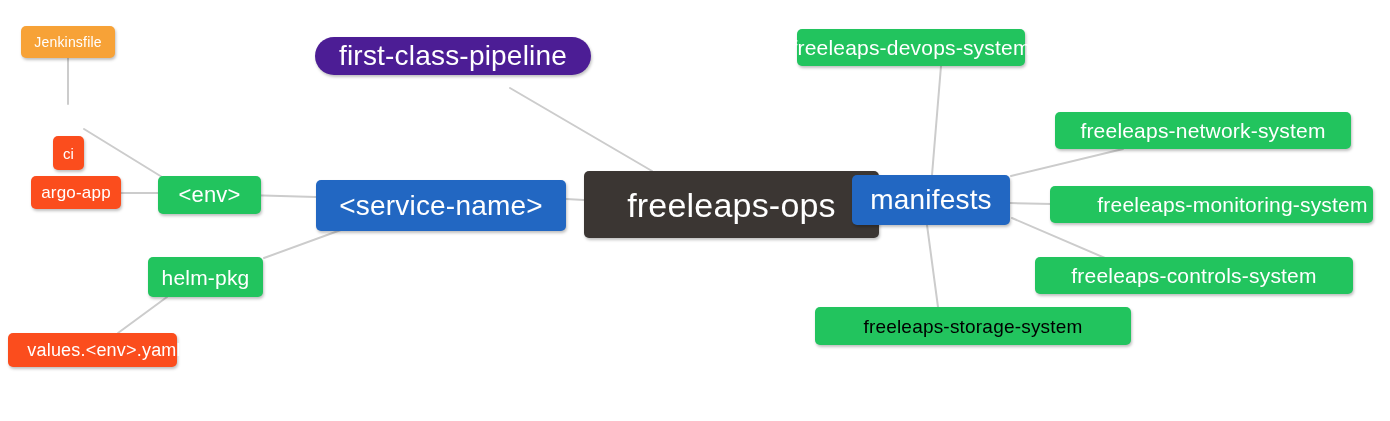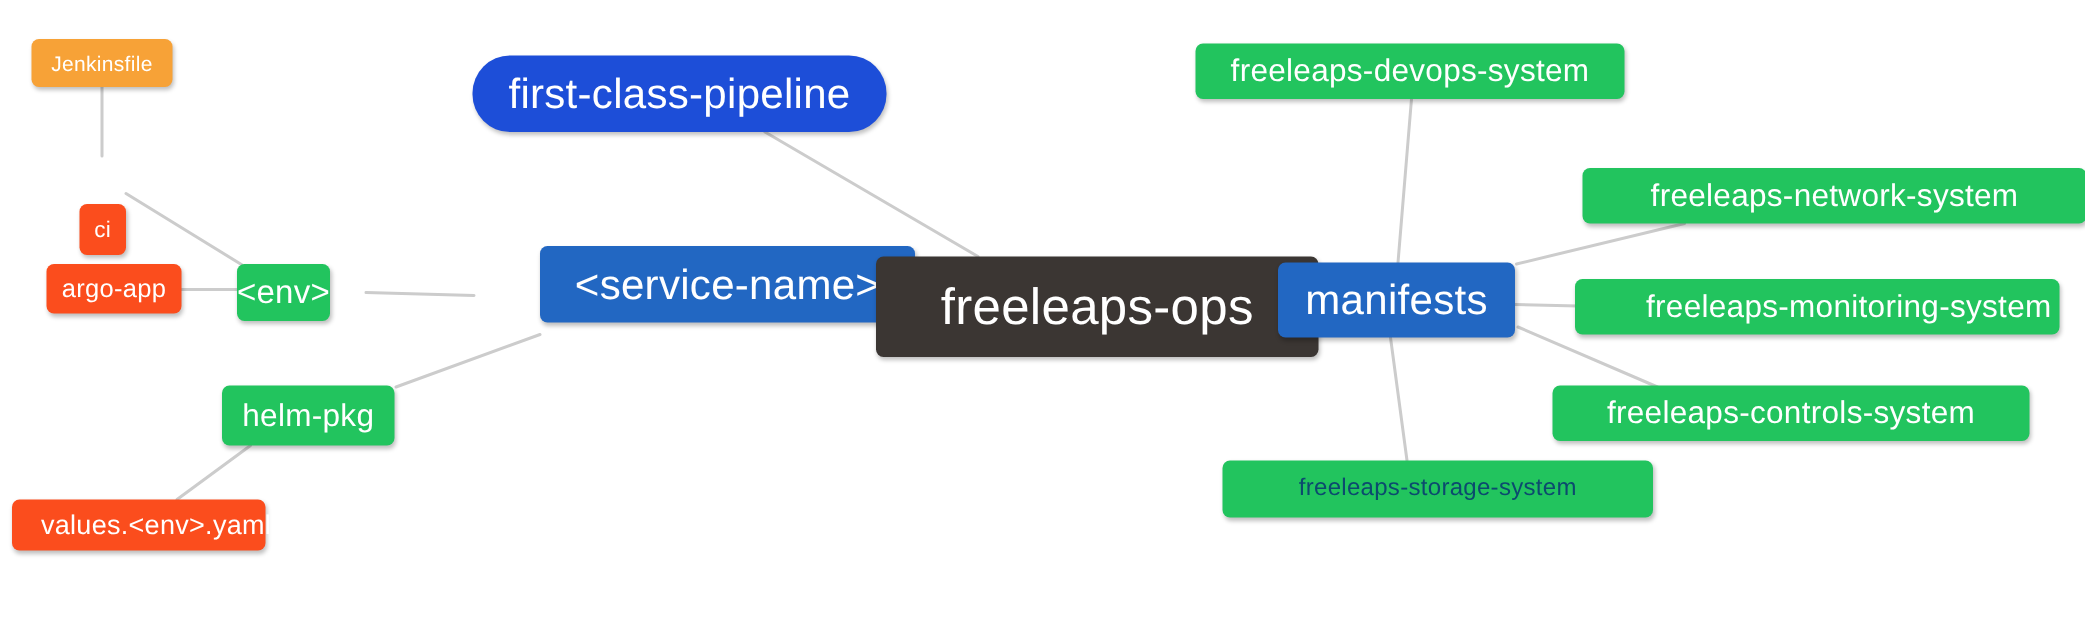--- a/index.html
+++ b/index.html
@@ -65,7 +65,7 @@
       <div class="node" style="left: 158px; top: 176px; width: 62px; height: 38px; font-size: 22px; background: rgb(34, 196, 94); color: rgb(255, 255, 255);">&lt;env&gt;</div>
       <div class="node" style="left: 148px; top: 257px; width: 115px; height: 40px; font-size: 21px; background: rgb(34, 196, 94); color: rgb(255, 255, 255); text-align: right;">helm-pkg</div>
       <div class="node" style="left: 8px; top: 333px; width: 169px; height: 34px; font-size: 18px; background: rgb(251, 77, 29); color: rgb(255, 255, 255); padding-left: 23px;">values.&lt;env&gt;.yaml</div>
-      <div class="node" style="left: 315px; top: 37px; width: 276px; height: 51px; font-size: 28px; background: #1d4ed8; color: rgb(255, 255, 255); border-radius: 25px;">first-class-pipeline</div>
+      <div class="node" style="left: 315px; top: 37px; width: 276px; height: 38px; font-size: 28px; background: #4c1d95; color: rgb(255, 255, 255); border-radius: 25px;">first-class-pipeline</div>
       <div class="node" style="left: 316px; top: 164px; width: 250px; height: 51px; font-size: 28px; background: rgb(34, 103, 194); color: rgb(255, 255, 255); margin-left: 44px;">&lt;service-name&gt;</div>
       <div class="node" style="left: 584px; top: 171px; width: 295px; height: 67px; font-size: 34px; background: rgb(59, 54, 51); color: rgb(255, 255, 255);">freeleaps-ops</div>
       <div class="node" style="left: 852px; top: 175px; width: 158px; height: 50px; font-size: 28px; background: rgb(34, 103, 194); color: rgb(255, 255, 255);">manifests</div>

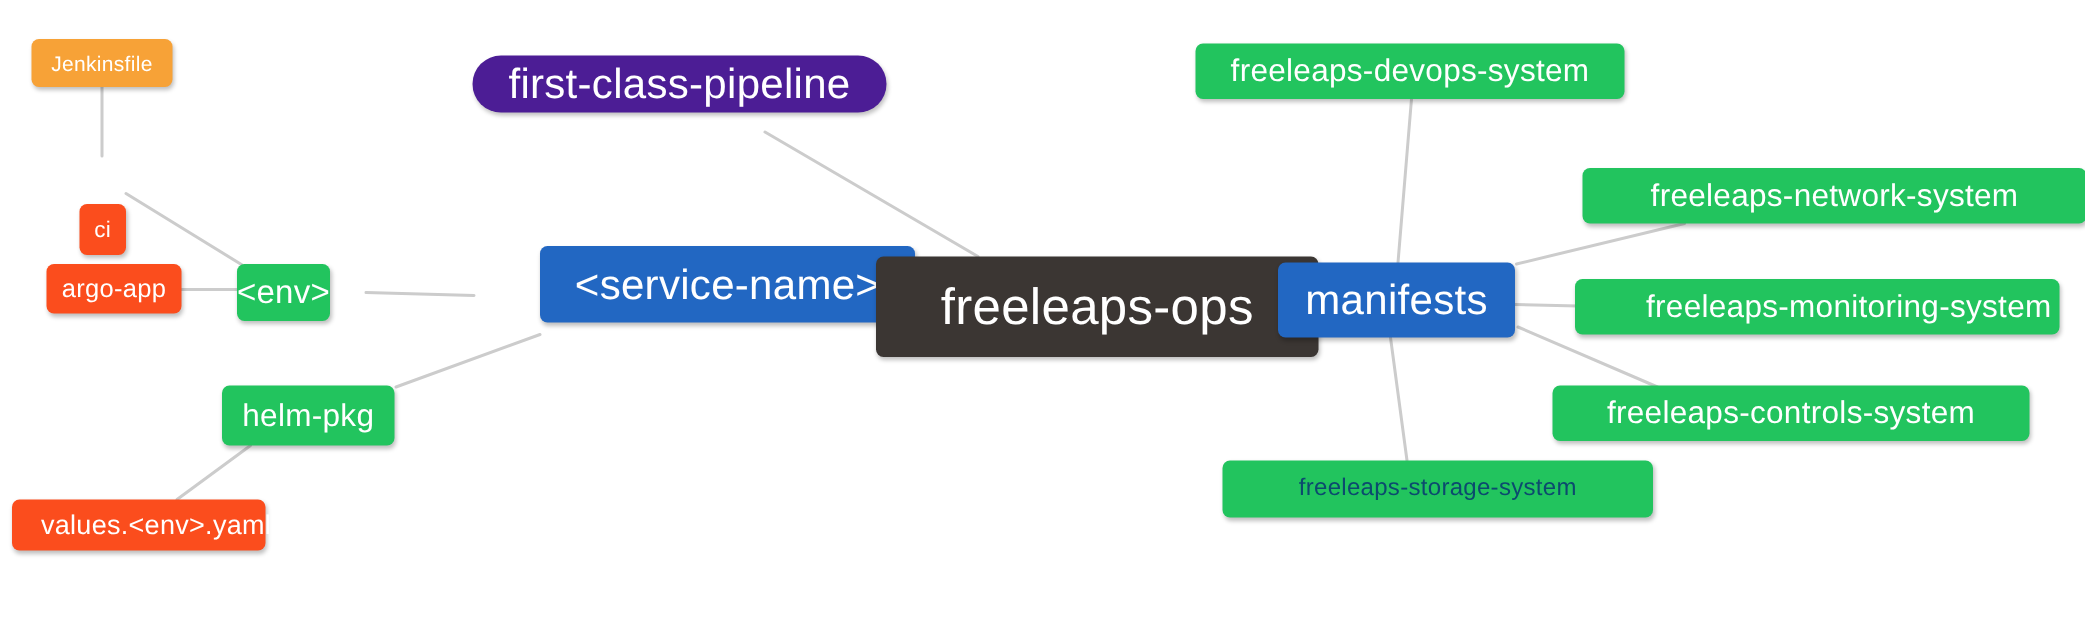--- a/index.html
+++ b/index.html
@@ -69,7 +69,7 @@
       <div class="node" style="left: 316px; top: 164px; width: 250px; height: 51px; font-size: 28px; background: rgb(34, 103, 194); color: rgb(255, 255, 255); margin-left: 44px;">&lt;service-name&gt;</div>
       <div class="node" style="left: 584px; top: 171px; width: 295px; height: 67px; font-size: 34px; background: rgb(59, 54, 51); color: rgb(255, 255, 255);">freeleaps-ops</div>
       <div class="node" style="left: 852px; top: 175px; width: 158px; height: 50px; font-size: 28px; background: rgb(34, 103, 194); color: rgb(255, 255, 255);">manifests</div>
-      <div class="node" style="left: 797px; top: 29px; width: 286px; height: 37px; font-size: 21px; background: rgb(34, 196, 94); color: rgb(255, 255, 255);">freeleaps-devops-system</div>
+      <div class="node" style="left: 797px; top: 29px; width: 228px; height: 37px; font-size: 21px; background: rgb(34, 196, 94); color: rgb(255, 255, 255);">freeleaps-devops-system</div>
       <div class="node" style="left: 1055px; top: 112px; width: 336px; height: 37px; font-size: 21px; background: rgb(34, 196, 94); color: rgb(255, 255, 255);">freeleaps-network-system</div>
       <div class="node" style="left: 1050px; top: 186px; width: 323px; height: 37px; font-size: 21px; background: rgb(34, 196, 94); color: rgb(255, 255, 255); padding-left: 42px;">freeleaps-monitoring-system</div>
       <div class="node" style="left: 1035px; top: 257px; width: 318px; height: 37px; font-size: 21px; background: rgb(34, 196, 94); color: rgb(255, 255, 255);">freeleaps-controls-system</div>

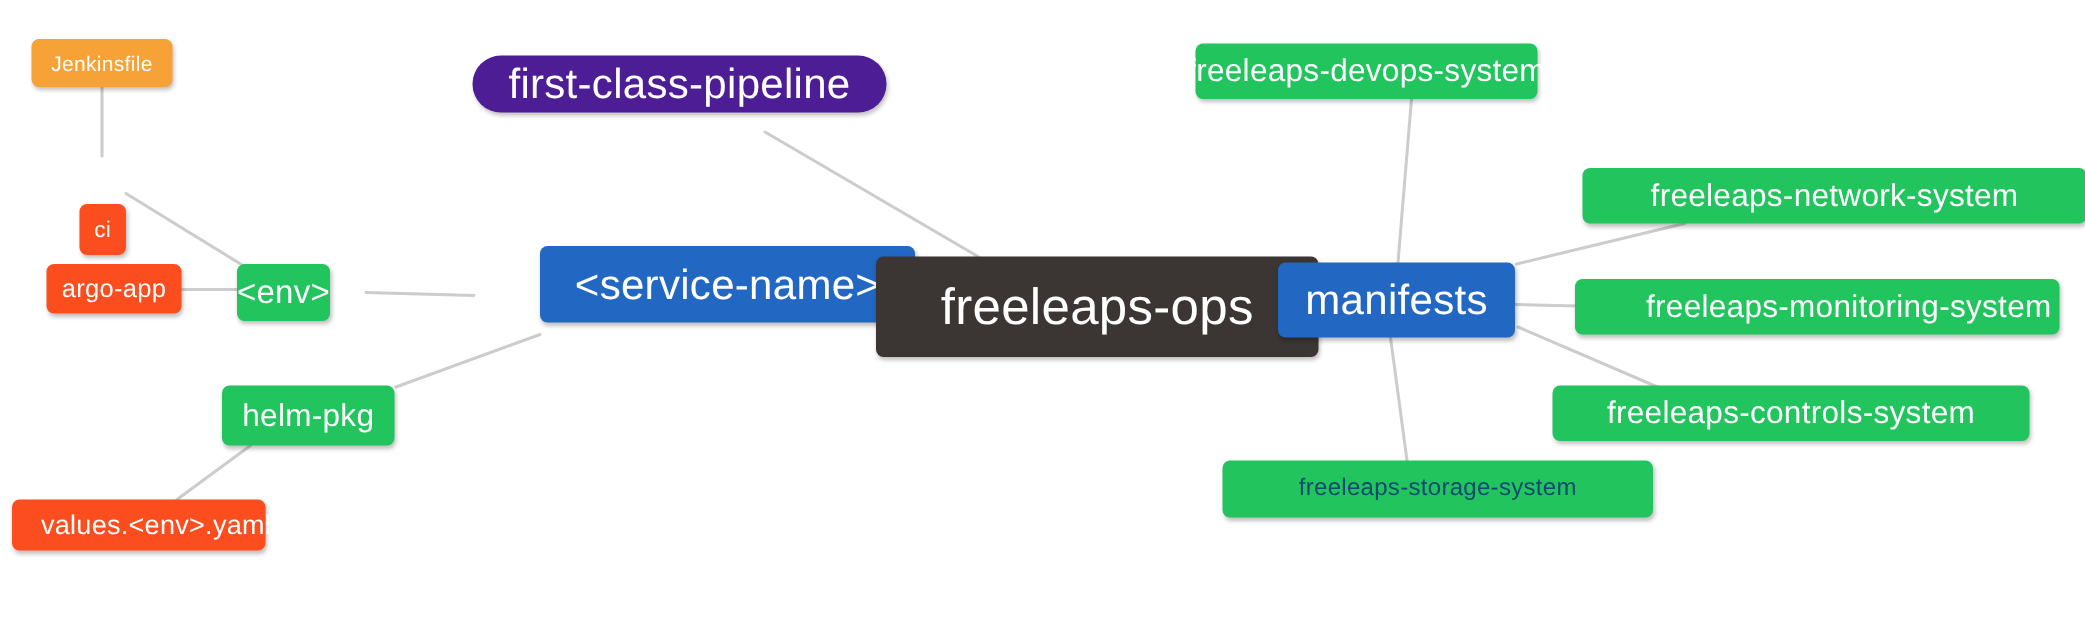--- a/index.html
+++ b/index.html
@@ -70,7 +70,7 @@
       <div class="node" style="left: 584px; top: 171px; width: 295px; height: 67px; font-size: 34px; background: rgb(59, 54, 51); color: rgb(255, 255, 255);">freeleaps-ops</div>
       <div class="node" style="left: 852px; top: 175px; width: 158px; height: 50px; font-size: 28px; background: rgb(34, 103, 194); color: rgb(255, 255, 255);">manifests</div>
       <div class="node" style="left: 797px; top: 29px; width: 228px; height: 37px; font-size: 21px; background: rgb(34, 196, 94); color: rgb(255, 255, 255);">freeleaps-devops-system</div>
-      <div class="node" style="left: 1055px; top: 112px; width: 336px; height: 37px; font-size: 21px; background: rgb(34, 196, 94); color: rgb(255, 255, 255);">freeleaps-network-system</div>
+      <div class="node" style="left: 1055px; top: 112px; width: 296px; height: 37px; font-size: 21px; background: rgb(34, 196, 94); color: rgb(255, 255, 255);">freeleaps-network-system</div>
       <div class="node" style="left: 1050px; top: 186px; width: 323px; height: 37px; font-size: 21px; background: rgb(34, 196, 94); color: rgb(255, 255, 255); padding-left: 42px;">freeleaps-monitoring-system</div>
       <div class="node" style="left: 1035px; top: 257px; width: 318px; height: 37px; font-size: 21px; background: rgb(34, 196, 94); color: rgb(255, 255, 255);">freeleaps-controls-system</div>
       <div class="node" style="left: 815px; top: 307px; width: 287px; height: 38px; font-size: 16px; background: rgb(34, 196, 94); color: #0c4a6e;">freeleaps-storage-system</div>

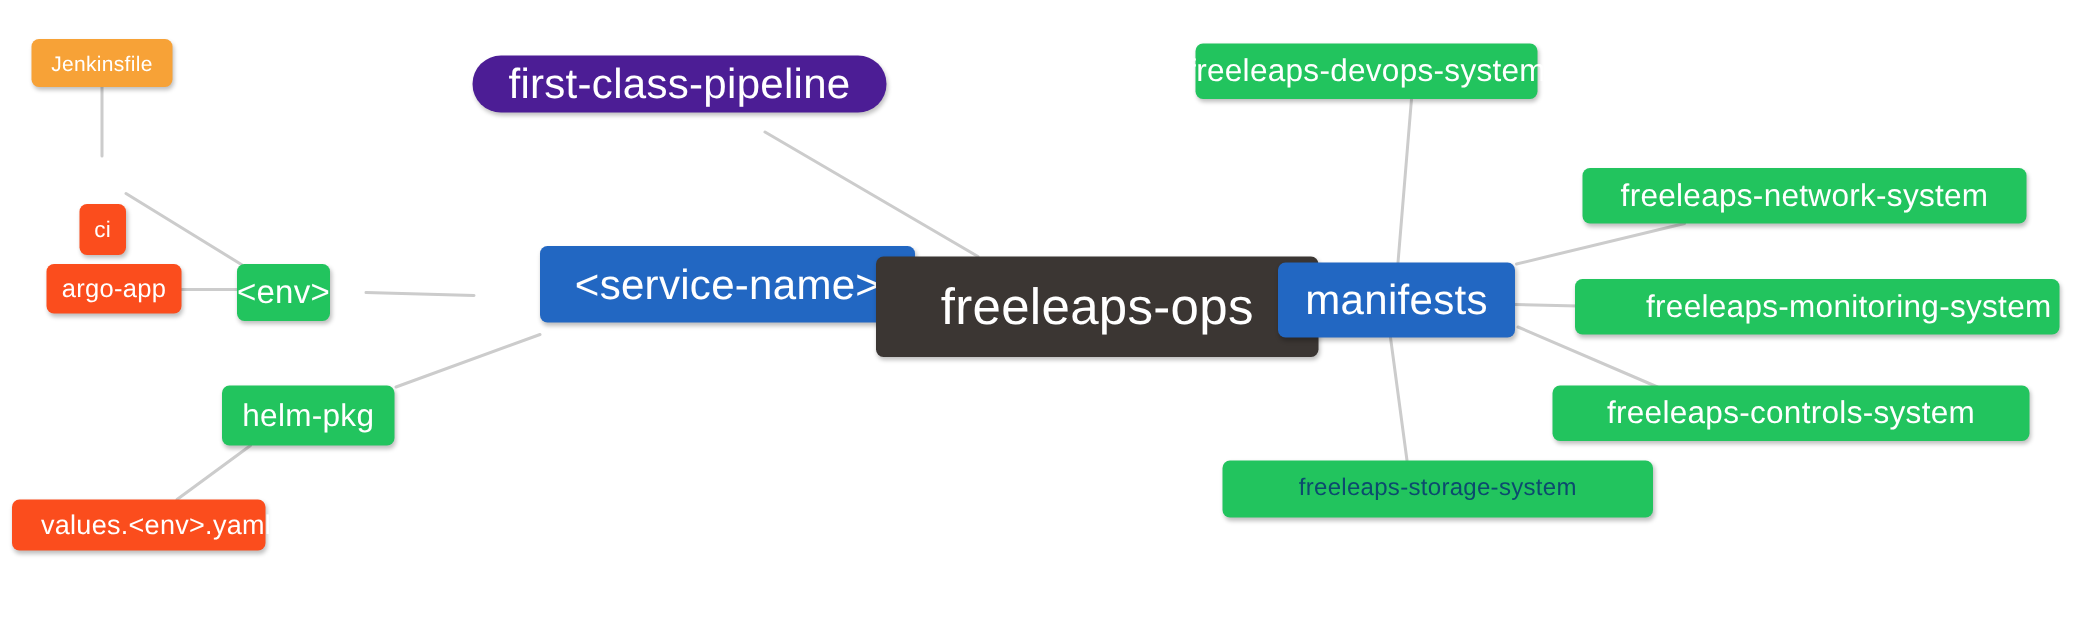--- a/index.html
+++ b/index.html
@@ -62,7 +62,7 @@
       <div class="node" style="left: 21px; top: 26px; width: 94px; height: 32px; font-size: 14px; background: rgb(247, 162, 55); color: rgb(255, 255, 255);">Jenkinsfile</div>
       <div class="node" style="left: 53px; top: 104px; width: 31px; height: 34px; font-size: 15px; background: rgb(251, 77, 29); color: rgb(255, 255, 255); margin-top: 32px;">ci</div>
       <div class="node" style="left: 31px; top: 176px; width: 90px; height: 33px; font-size: 17px; background: rgb(251, 77, 29); color: rgb(255, 255, 255);">argo-app</div>
-      <div class="node" style="left: 158px; top: 176px; width: 62px; height: 38px; font-size: 22px; background: rgb(34, 196, 94); color: rgb(255, 255, 255);">&lt;env&gt;</div>
+      <div class="node" style="left: 158px; top: 176px; width: 103px; height: 38px; font-size: 22px; background: rgb(34, 196, 94); color: rgb(255, 255, 255);">&lt;env&gt;</div>
       <div class="node" style="left: 148px; top: 257px; width: 115px; height: 40px; font-size: 21px; background: rgb(34, 196, 94); color: rgb(255, 255, 255); text-align: right;">helm-pkg</div>
       <div class="node" style="left: 8px; top: 333px; width: 169px; height: 34px; font-size: 18px; background: rgb(251, 77, 29); color: rgb(255, 255, 255); padding-left: 23px;">values.&lt;env&gt;.yaml</div>
       <div class="node" style="left: 315px; top: 37px; width: 276px; height: 38px; font-size: 28px; background: #4c1d95; color: rgb(255, 255, 255); border-radius: 25px;">first-class-pipeline</div>

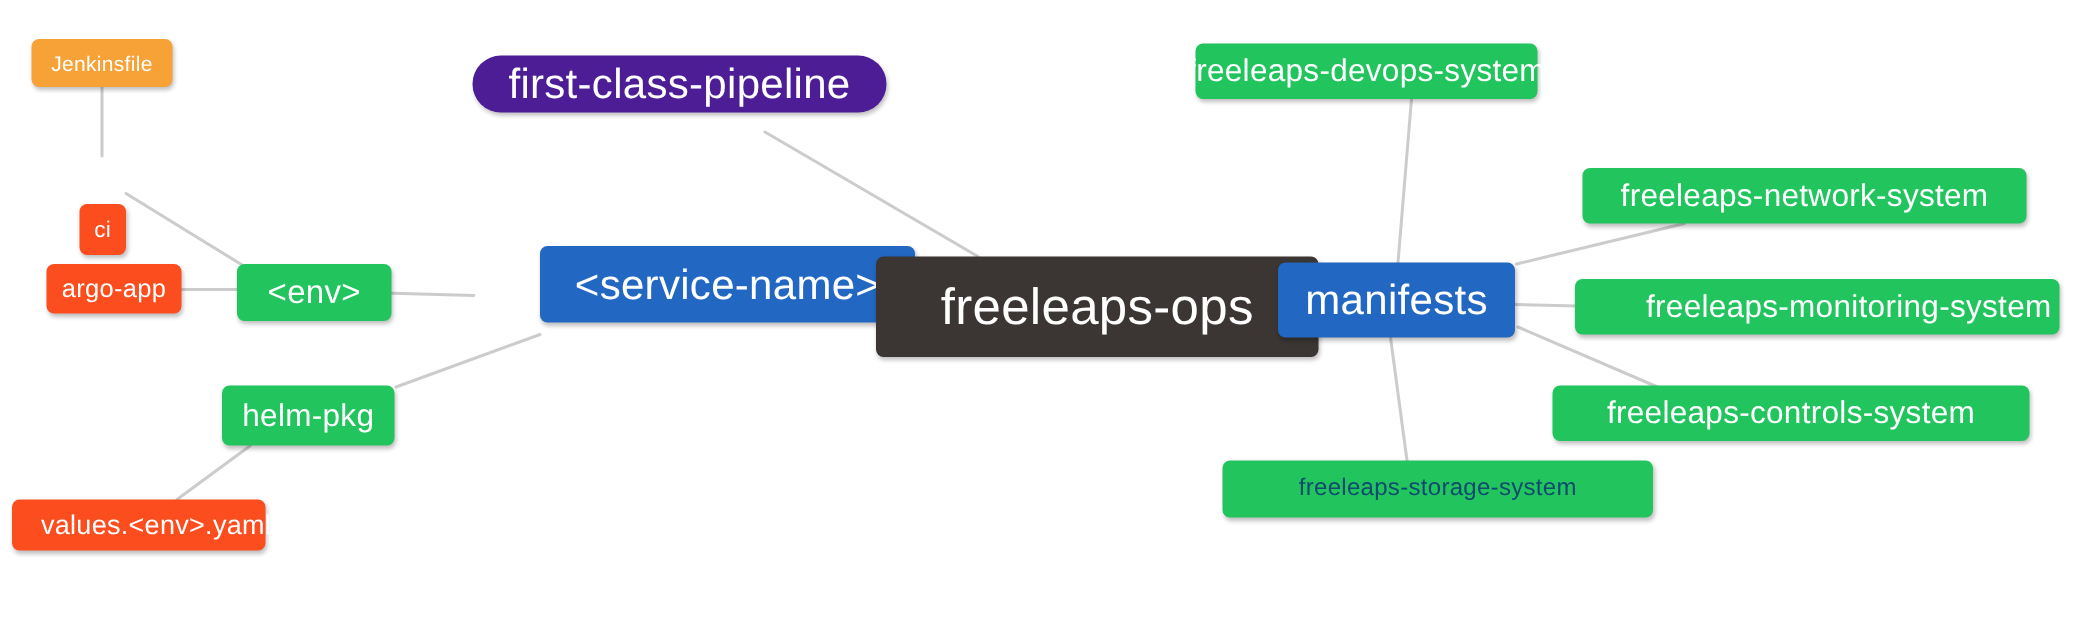--- a/index.html
+++ b/index.html
@@ -66,7 +66,7 @@
       <div class="node" style="left: 148px; top: 257px; width: 115px; height: 40px; font-size: 21px; background: rgb(34, 196, 94); color: rgb(255, 255, 255); text-align: right;">helm-pkg</div>
       <div class="node" style="left: 8px; top: 333px; width: 169px; height: 34px; font-size: 18px; background: rgb(251, 77, 29); color: rgb(255, 255, 255); padding-left: 23px;">values.&lt;env&gt;.yaml</div>
       <div class="node" style="left: 315px; top: 37px; width: 276px; height: 38px; font-size: 28px; background: #4c1d95; color: rgb(255, 255, 255); border-radius: 25px;">first-class-pipeline</div>
-      <div class="node" style="left: 316px; top: 164px; width: 250px; height: 51px; font-size: 28px; background: rgb(34, 103, 194); color: rgb(255, 255, 255); margin-left: 44px;">&lt;service-name&gt;</div>
+      <div class="node" style="left: 316px; top: 180px; width: 250px; height: 51px; font-size: 28px; background: rgb(34, 103, 194); color: rgb(255, 255, 255);">&lt;service-name&gt;</div>
       <div class="node" style="left: 584px; top: 171px; width: 295px; height: 67px; font-size: 34px; background: rgb(59, 54, 51); color: rgb(255, 255, 255);">freeleaps-ops</div>
       <div class="node" style="left: 852px; top: 175px; width: 158px; height: 50px; font-size: 28px; background: rgb(34, 103, 194); color: rgb(255, 255, 255);">manifests</div>
       <div class="node" style="left: 797px; top: 29px; width: 228px; height: 37px; font-size: 21px; background: rgb(34, 196, 94); color: rgb(255, 255, 255);">freeleaps-devops-system</div>

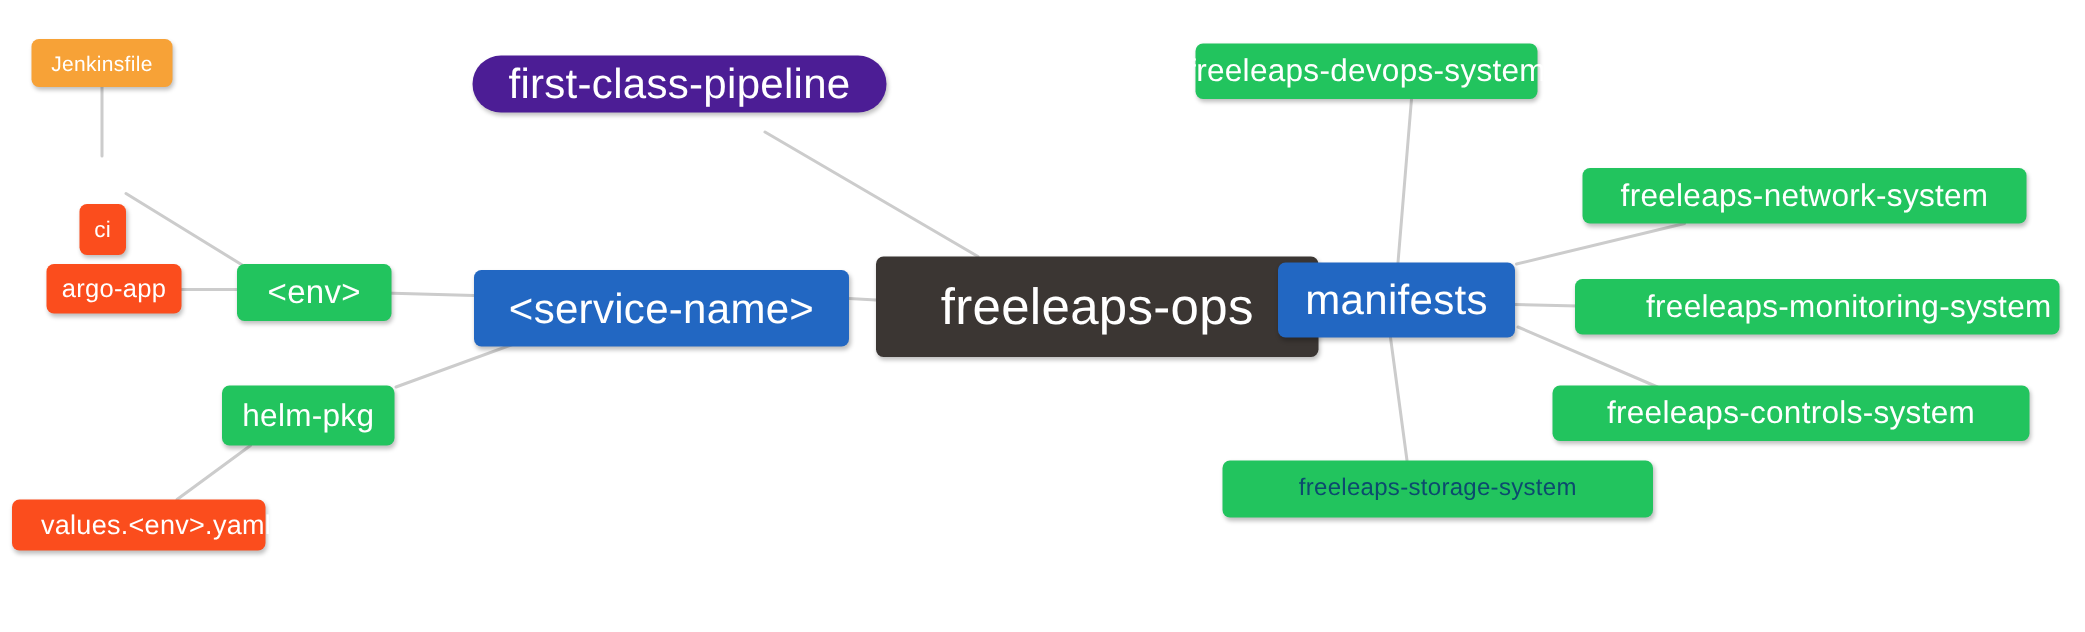--- a/index.html
+++ b/index.html
@@ -73,7 +73,7 @@
       <div class="node" style="left: 1055px; top: 112px; width: 296px; height: 37px; font-size: 21px; background: rgb(34, 196, 94); color: rgb(255, 255, 255);">freeleaps-network-system</div>
       <div class="node" style="left: 1050px; top: 186px; width: 323px; height: 37px; font-size: 21px; background: rgb(34, 196, 94); color: rgb(255, 255, 255); padding-left: 42px;">freeleaps-monitoring-system</div>
       <div class="node" style="left: 1035px; top: 257px; width: 318px; height: 37px; font-size: 21px; background: rgb(34, 196, 94); color: rgb(255, 255, 255);">freeleaps-controls-system</div>
-      <div class="node" style="left: 815px; top: 307px; width: 287px; height: 38px; font-size: 16px; background: rgb(34, 196, 94); color: #0c4a6e;">freeleaps-storage-system</div>
+      <div class="node" style="left: 815px; top: 307px; width: 316px; height: 38px; font-size: 19px; background: rgb(34, 196, 94); color: #000000;">freeleaps-storage-system</div>
     </div>
 </div>
 

